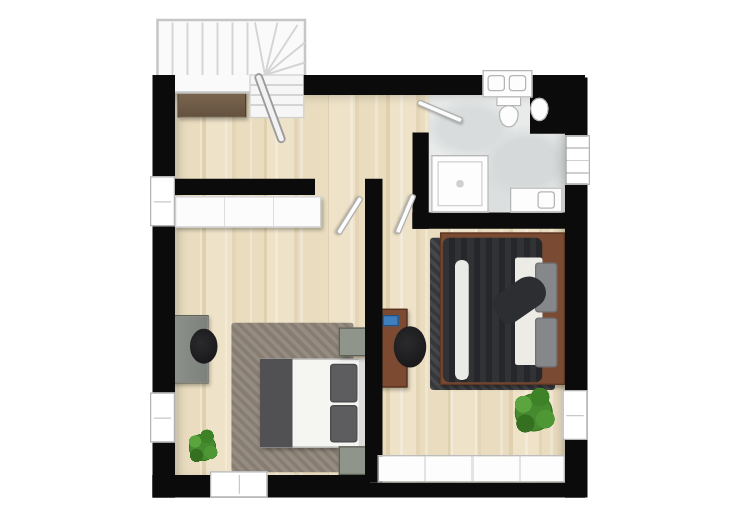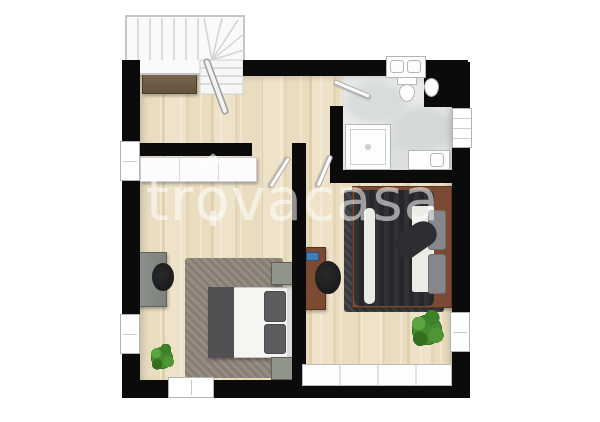--- a/index.html
+++ b/index.html
@@ -175,7 +175,6 @@
   <div class="door-leaf" style="left:289px;top:155px;width:35px;transform:rotate(122deg);"></div>
   <div class="door-leaf" style="left:331px;top:153px;width:34px;transform:rotate(113deg);"></div>
 
-  <div class="watermark"><span>tr</span><span class="o-logo"><span class="o-roof"></span><span>o</span><span class="o-door"></span></span><span>vacasa</span></div>
 
 </div>
 

